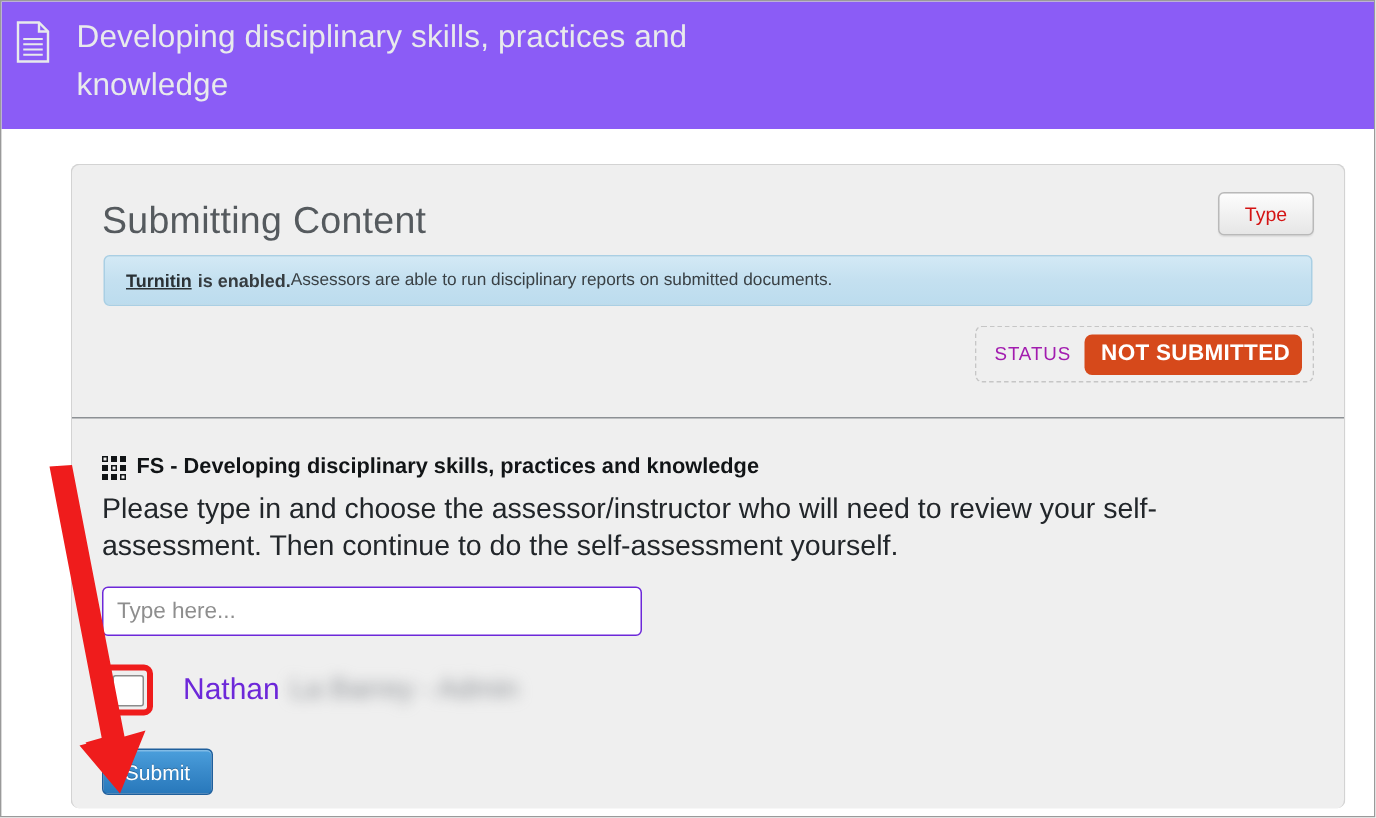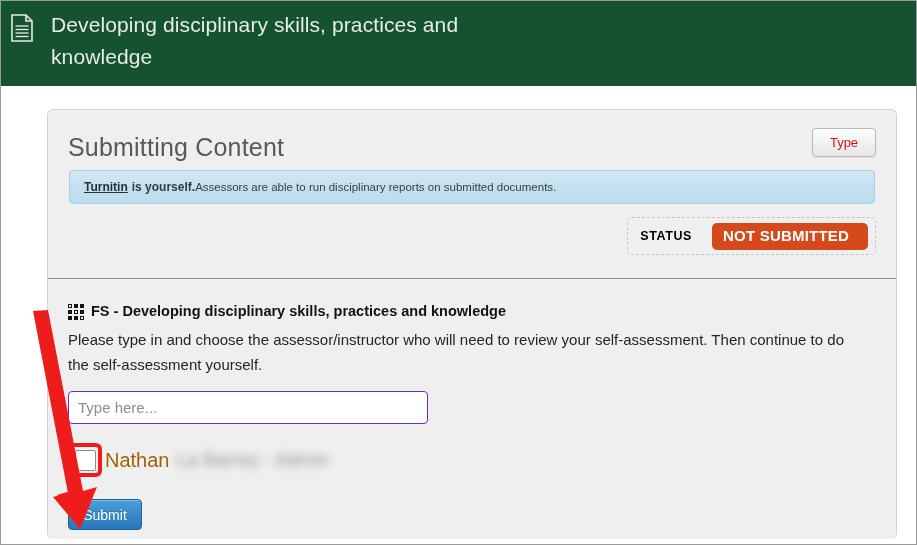--- a/index.html
+++ b/index.html
@@ -32,7 +32,7 @@
     top: 0;
     width: 917px;
     height: 85px;
-    background: #14532d;
+    background: #8b5cf6;
     display: flex;
     align-items: flex-start;
     padding: 8px 0 0 0;

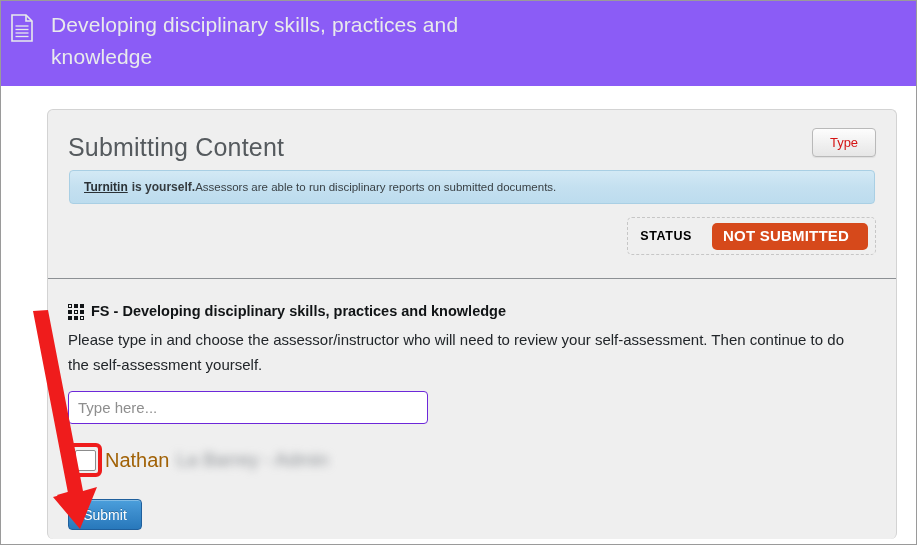--- a/index.html
+++ b/index.html
@@ -361,7 +361,7 @@
 
         <div class="info-banner">
           <span class="link">Turnitin</span>
-            <span class="bold"> is yourself.</span>
+            <span class="bold"> is enabled.</span>
             <span class="info-rest"> Assessors are able to run disciplinary reports on submitted documents.</span>
         </div>
 

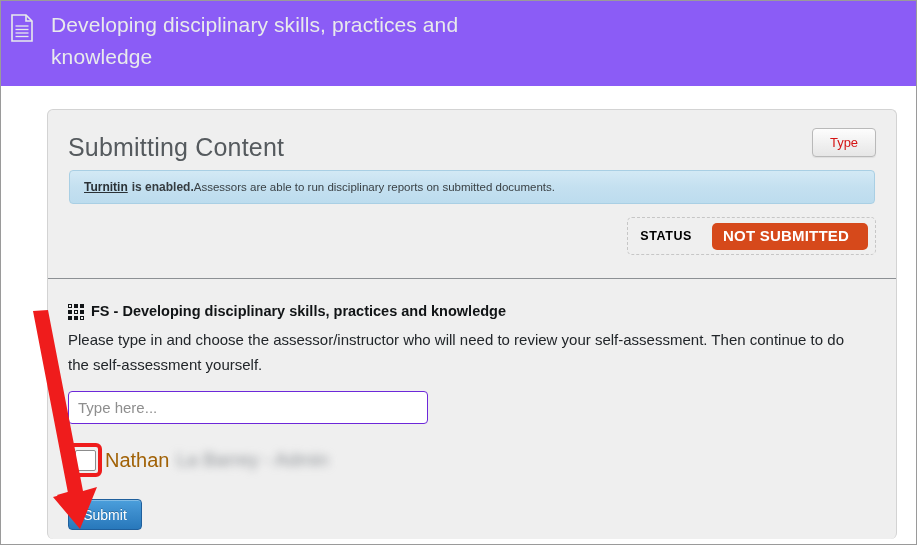--- a/index.html
+++ b/index.html
@@ -162,10 +162,10 @@
   }
   .status-label {
     font-size: 12.5px;
-    font-weight: 700;
-    color: #000000;
+    font-weight: 400;
+    color: #a21caf;
     letter-spacing: 0.6px;
-    margin-right: 20px;
+    margin-right: 9px;
   }
   .status-badge {
     background: #d6491b;

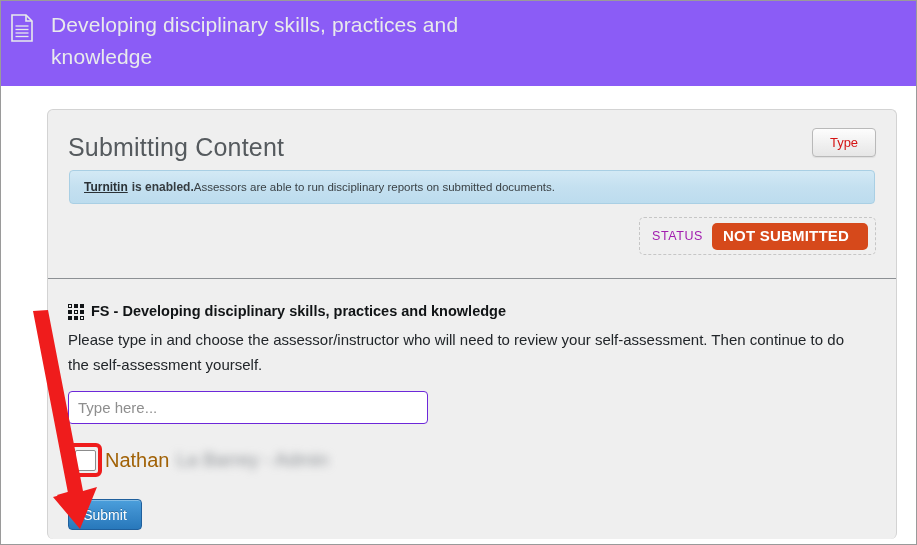--- a/index.html
+++ b/index.html
@@ -173,7 +173,7 @@
     font-size: 15px;
     font-weight: 700;
     letter-spacing: 0.2px;
-    padding: 5px 19px 6px 11px;
+    padding: 5px 8px 6px 11px;
     border-radius: 5px;
     line-height: 16px;
   }

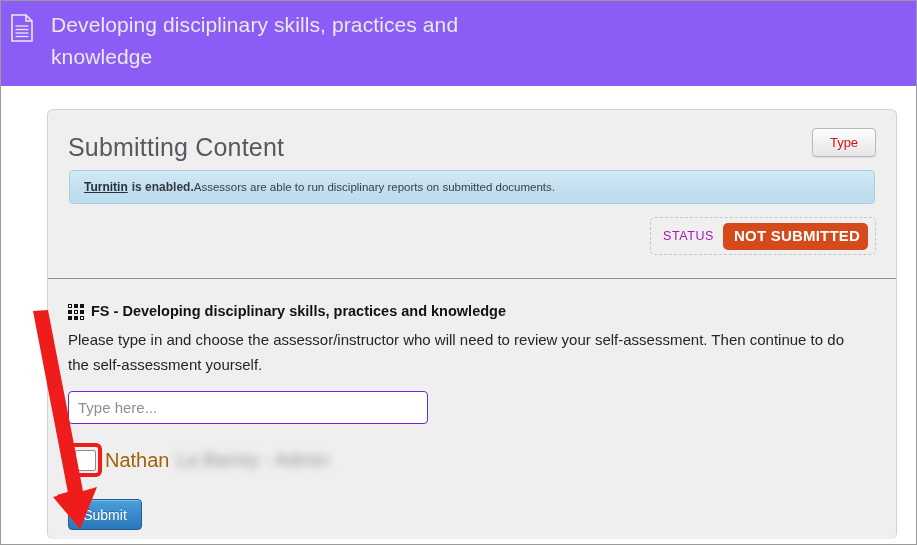--- a/index.html
+++ b/index.html
@@ -228,7 +228,7 @@
   }
 
   .instruction {
-    font-size: 15px;
+    font-size: 19px;
     line-height: 25px;
     color: #22262a;
     max-width: 790px;

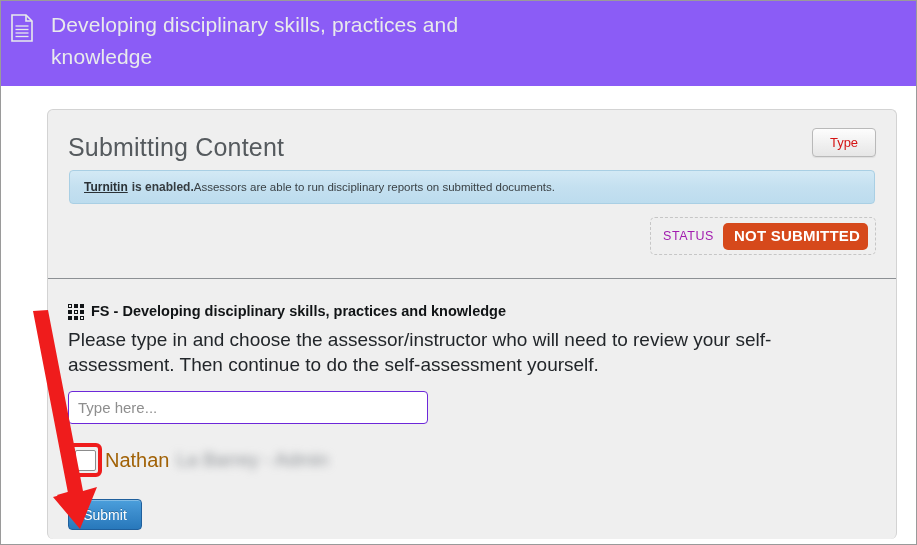--- a/index.html
+++ b/index.html
@@ -292,8 +292,8 @@
   }
   .assessor-name {
     font-size: 20px;
-    color: #a16207;
-    margin-left: 3px;
+    color: #6d28d9;
+    margin-left: 20px;
     line-height: 24px;
   }
   .assessor-redacted {

